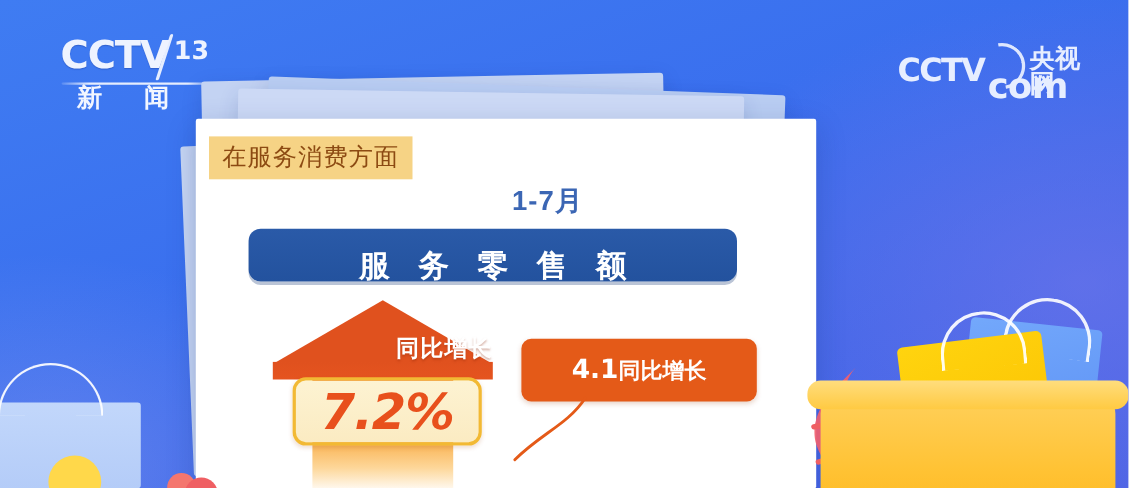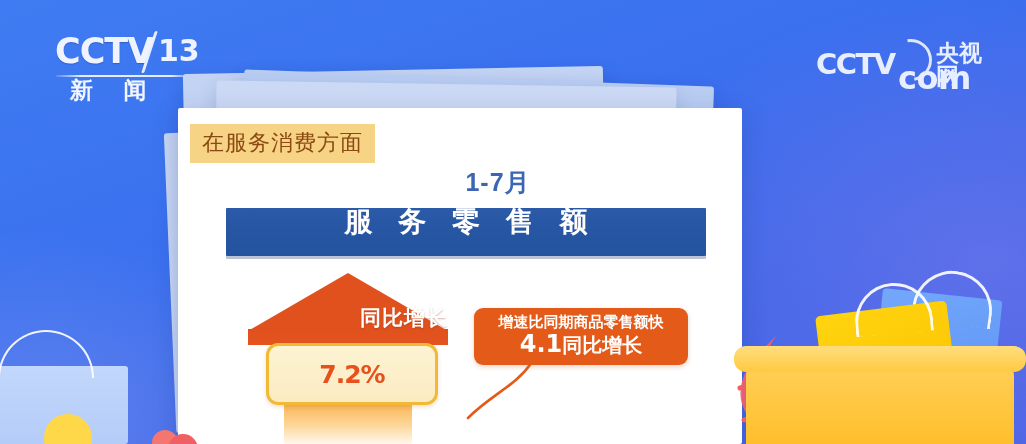--- a/index.html
+++ b/index.html
@@ -28,7 +28,7 @@
     background:#eef3ff;transform:skewX(-18deg);border-radius:2px;opacity:.95;
   }
   .cctv13 .chan{
-    position:absolute;left:110px;top:2px;font-size:30px;font-weight:700;
+    position:absolute;left:110px;top:2px;font-size:23px;font-weight:700;
     color:#eef3ff;font-family:"DejaVu Sans",sans-serif;line-height:1;
   }
   .cctv13 .rule{

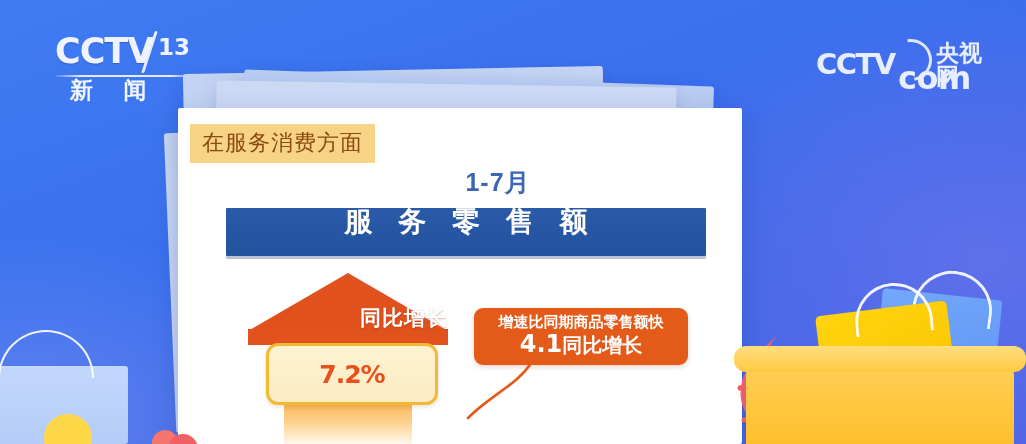--- a/index.html
+++ b/index.html
@@ -38,7 +38,7 @@
   }
   .cctv13 .xinwen{
     position:absolute;left:22px;top:44px;font-size:23px;font-weight:700;color:#f2f6ff;
-    letter-spacing:12px;line-height:1.1;
+    letter-spacing:12px;line-height:1.1;font-family:Liberation Mono, monospace;
   }
 
   

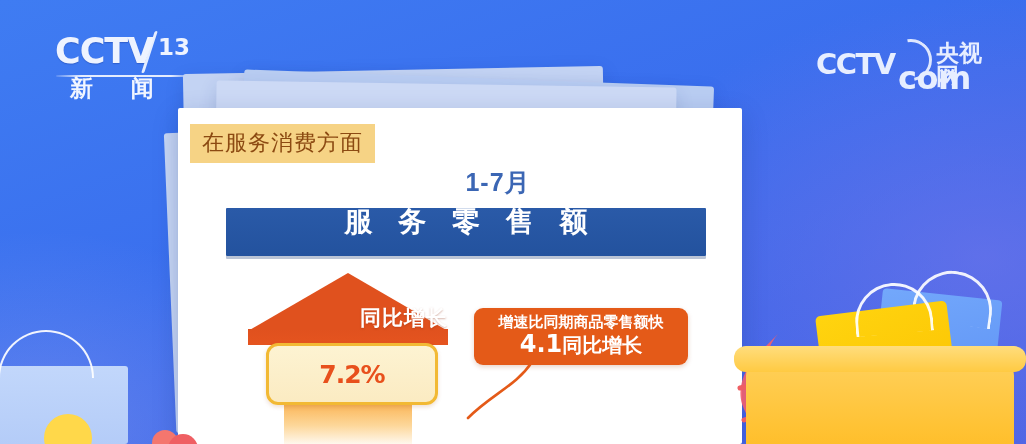--- a/index.html
+++ b/index.html
@@ -93,10 +93,10 @@
   }
 
   .banner{
-    position:absolute;left:48px;top:100px;width:480px;height:48px;
+    position:absolute;left:48px;top:100px;width:444px;height:48px;
     background:linear-gradient(180deg,#2a5aa8 0%,#23529e 100%);
-    border-radius:1px;box-shadow:0 3px 0 rgba(25,60,120,.30);
-    display:flex;align-items:flex-start;justify-content:center;
+    border-radius:11px;box-shadow:0 3px 0 rgba(25,60,120,.30);
+    display:flex;align-items:flex-end;justify-content:center;
   }
   .banner .btxt{
     color:#ffffff;font-size:28px;font-weight:700;letter-spacing:9px;

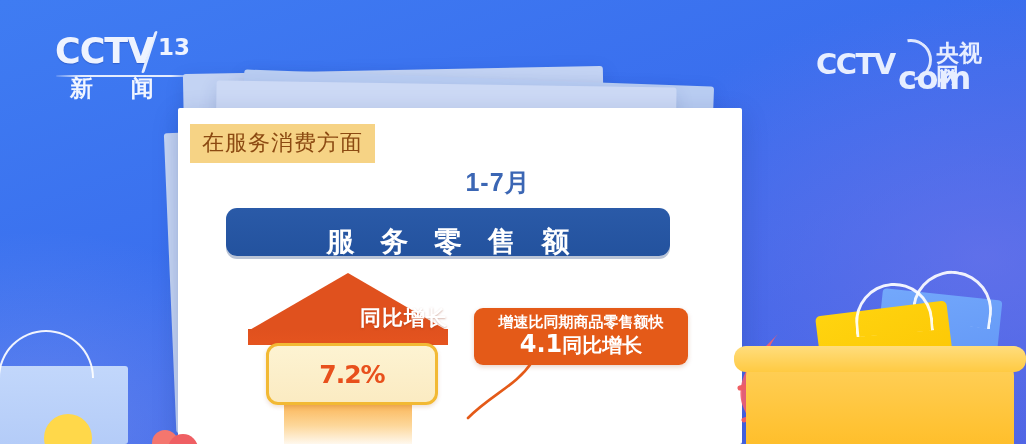--- a/index.html
+++ b/index.html
@@ -246,7 +246,6 @@
     </div>
 
     <div class="callout">
-      <div class="l1">增速比同期商品零售额快</div>
       <div class="l2">
         <span class="num">4.1</span><span>同比增长</span>
       </div>

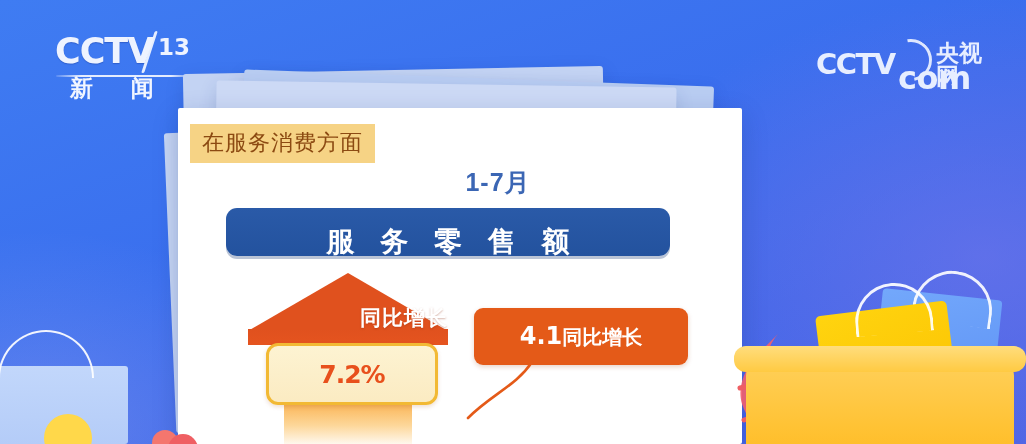--- a/index.html
+++ b/index.html
@@ -131,8 +131,8 @@
     box-shadow:0 2px 4px rgba(160,70,15,.18);
   }
   .pctbox .pct{
-    color:#e8501c;font-size:25px;font-weight:700;letter-spacing:-1px;
-    font-family:"DejaVu Sans",sans-serif;line-height:1;
+    color:#e8501c;font-size:45px;font-weight:700;letter-spacing:-1px;
+    font-family:"DejaVu Sans",sans-serif;line-height:1;font-style:italic;
   }
 
   

